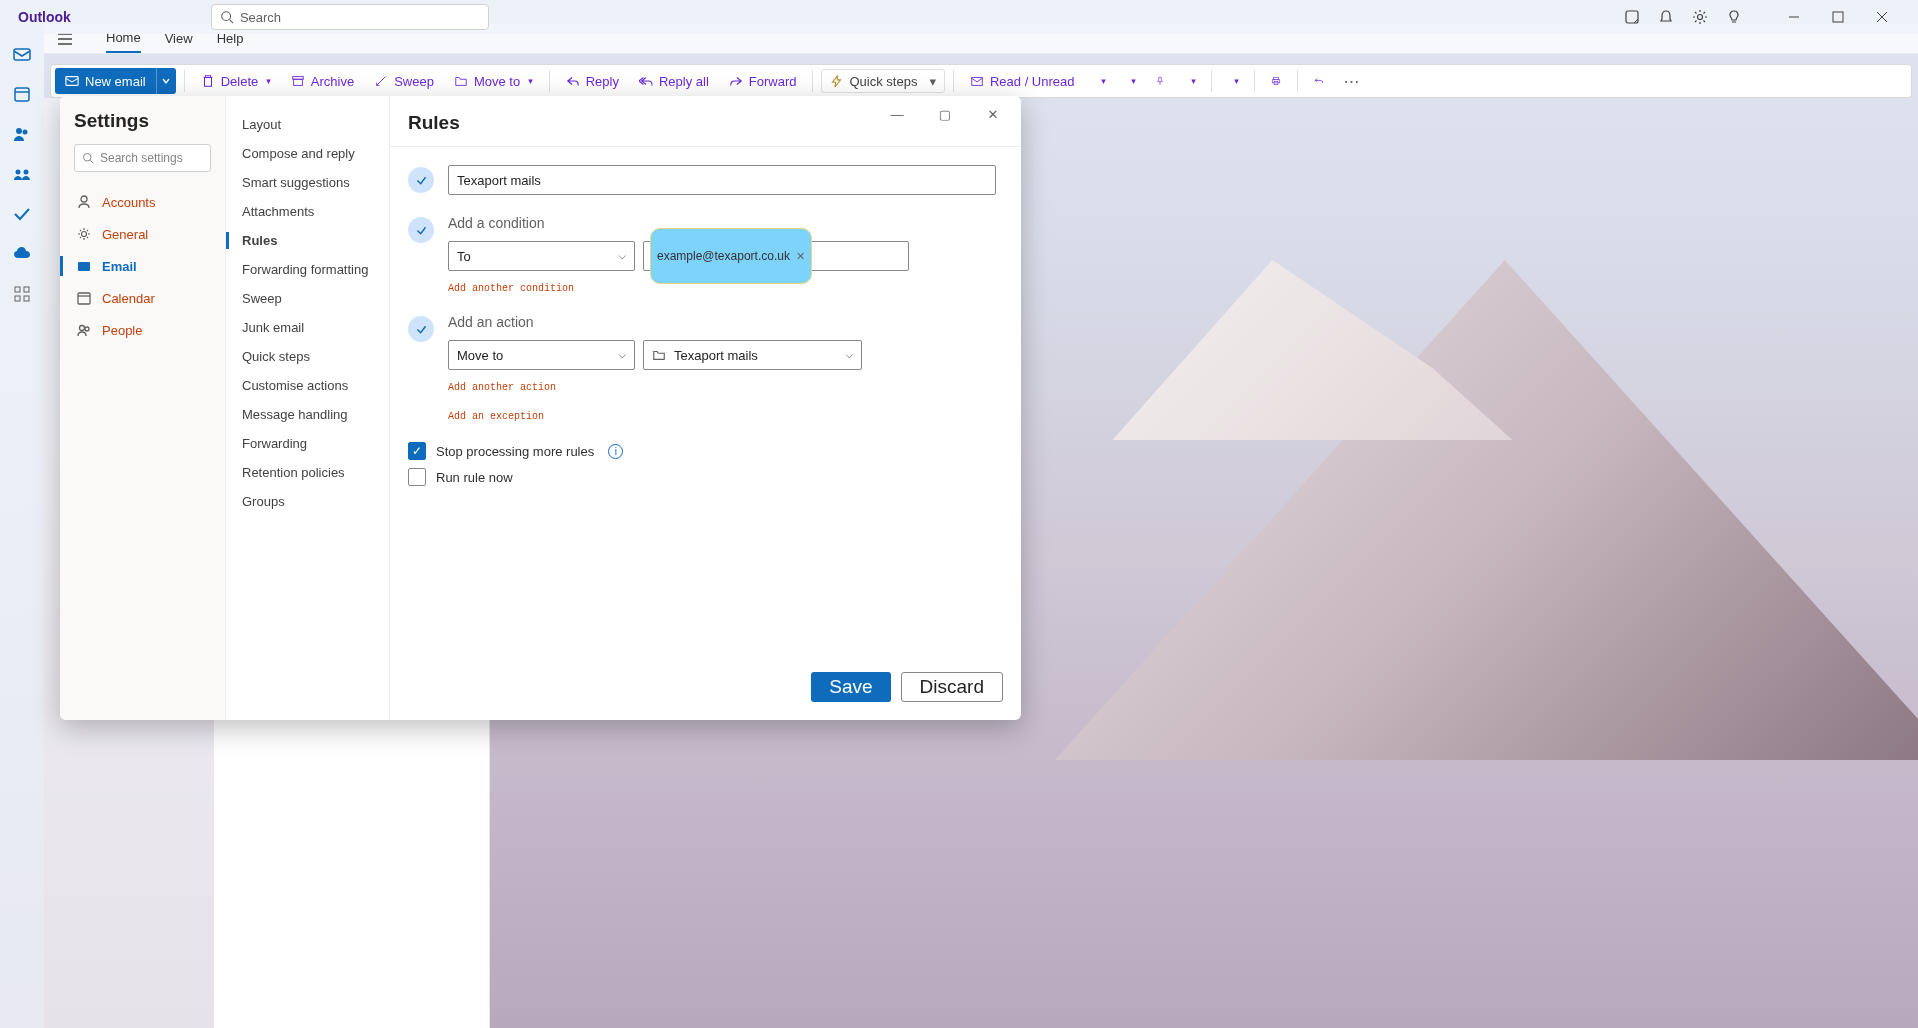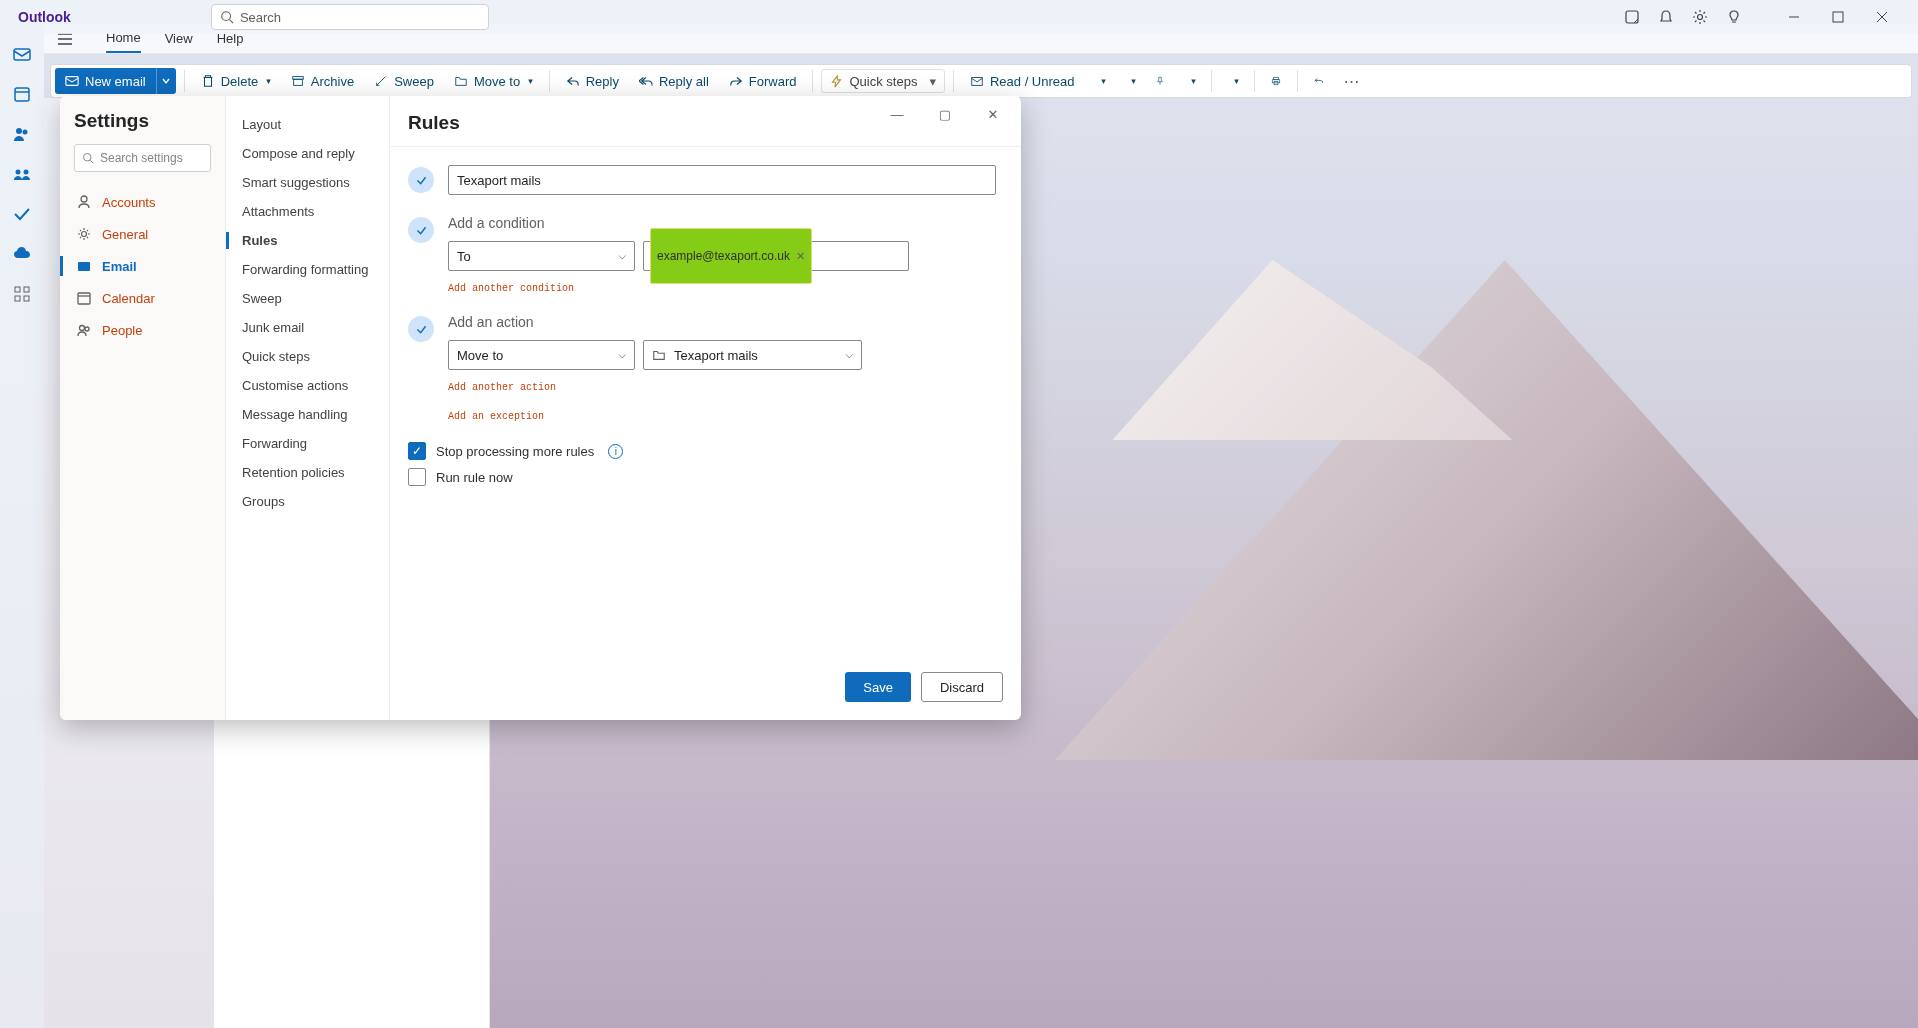--- a/index.html
+++ b/index.html
@@ -72,7 +72,7 @@
 .ribbon .newbtn .nb-main { padding: 0 10px; display:flex; align-items:center; gap:6px; }
 .ribbon .newbtn .nb-split { width: 20px; display:flex; align-items:center; justify-content:center; border-left:1px solid rgba(255,255,255,0.3); height:100%; }
 .ribbon .sep { width: 1px; height: 22px; background: #e0e0e0; margin: 0 4px; }
-.ribbon .rbtn { display:flex; align-items:center; gap:6px; font-size:13px; color:#0c4a6e; padding: 0 8px; height:26px; cursor: default; }
+.ribbon .rbtn { display:flex; align-items:center; gap:6px; font-size:13px; color:#6d28d9; padding: 0 8px; height:26px; cursor: default; }
 .ribbon .rbtn .chev { font-size:9px; margin-left:2px; }
 .ribbon .qs { border:1px solid #e0e0e0; border-radius:3px; padding:0 8px; height:24px; display:flex; align-items:center; gap:6px; color:#424242; font-size:13px; }
 .ribbon .iconly { width:26px; display:flex; justify-content:center; }

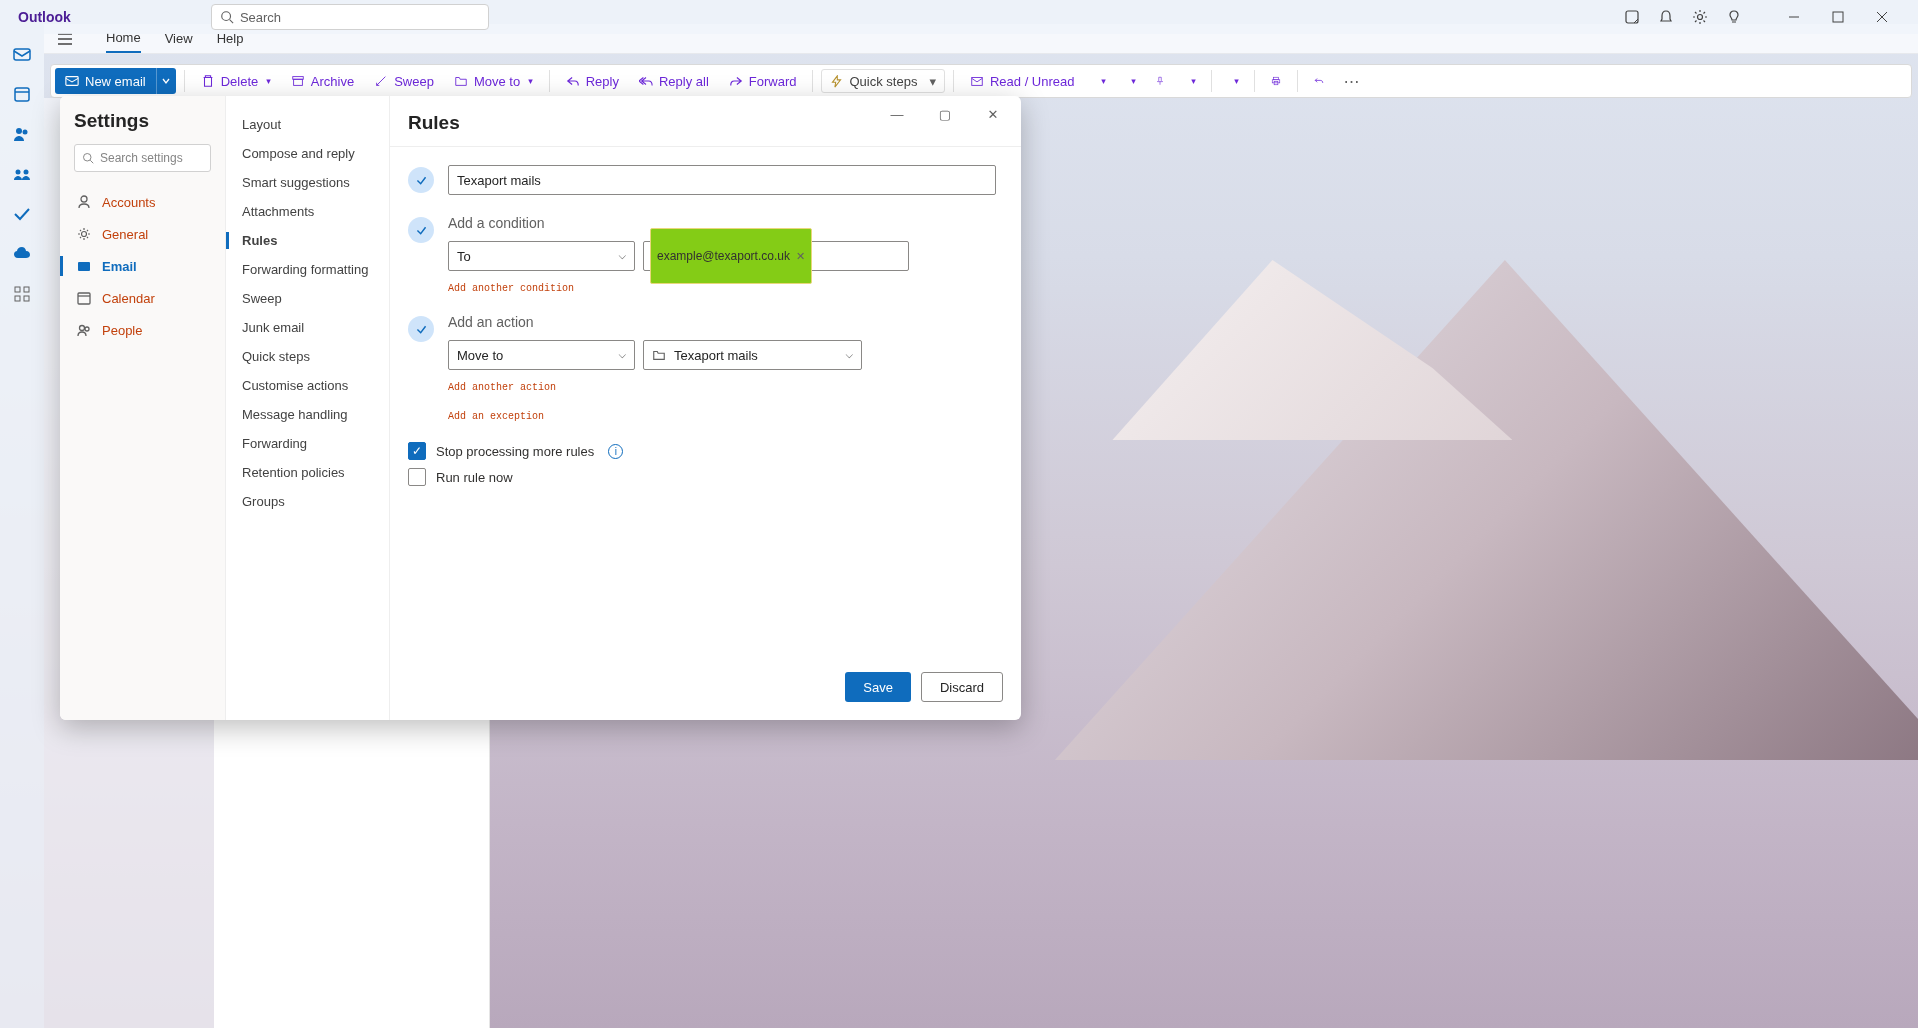--- a/index.html
+++ b/index.html
@@ -136,7 +136,7 @@
 .step .sel { display:flex; align-items:center; justify-content:space-between; cursor:pointer; }
 .step .sel .chev { font-size:10px; color:#616161; }
 .step .chip-input { height:30px; border:1px solid #8a8886; border-radius:2px; padding:3px 6px; display:flex; align-items:center; min-width:266px; }
-.step .chip { background:#84cc16; border:1px solid #e8d77b; border-radius:2px; padding:20px 6px; font-size:12px; color:#323130; display:flex; align-items:center; gap:6px; }
+.step .chip { background:#7dd3fc; border:1px solid #e8d77b; border-radius:10px; padding:20px 6px; font-size:12px; color:#323130; display:flex; align-items:center; gap:6px; }
 .step .chip .x { cursor:pointer; color:#616161; font-size:11px; }
 .step .linky { font-size:10px; color:#c2410c; margin-top:12px; cursor:pointer;font-family:Liberation Mono, monospace; }
 .step .folder-sel { display:flex; align-items:center; gap:8px; }

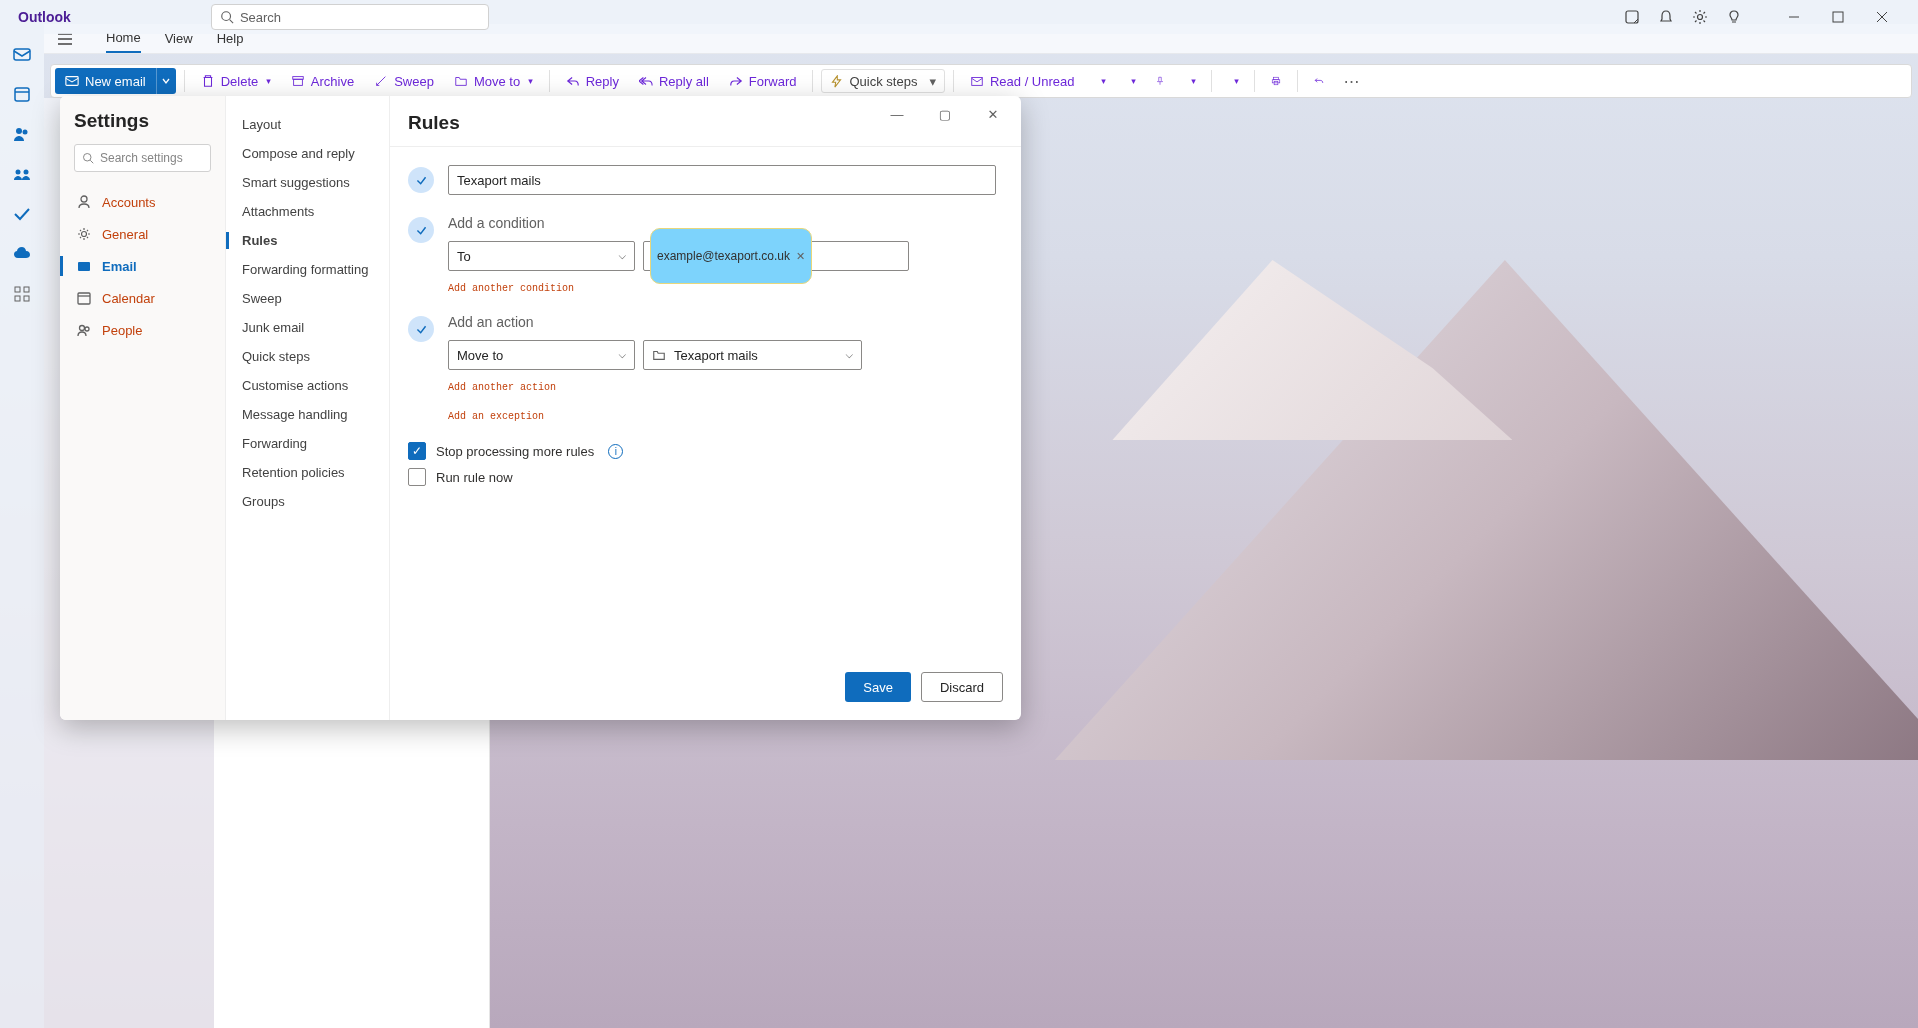--- a/index.html
+++ b/index.html
@@ -149,7 +149,7 @@
 .checkrow label { font-size:13px; color:#323130; }
 .checkrow .info { width:15px; height:15px; border:1px solid #0f6cbd; border-radius:50%; color:#0f6cbd; font-size:10px; display:flex; align-items:center; justify-content:center; margin-left:4px;}
 
-.btn { height:30px; padding:8px 18px; border-radius:3px; font-size:13px; cursor:pointer; display:flex; align-items:center; justify-content:center; }
+.btn { height:30px; padding:8px 18px; border-radius:3px; font-size:19px; cursor:pointer; display:flex; align-items:center; justify-content:center; }
 .btn.primary { background:#0f6cbd; color:#fff; border:none; }
 .btn.secondary { background:#fff; color:#242424; border:1px solid #8a8886; }
 

